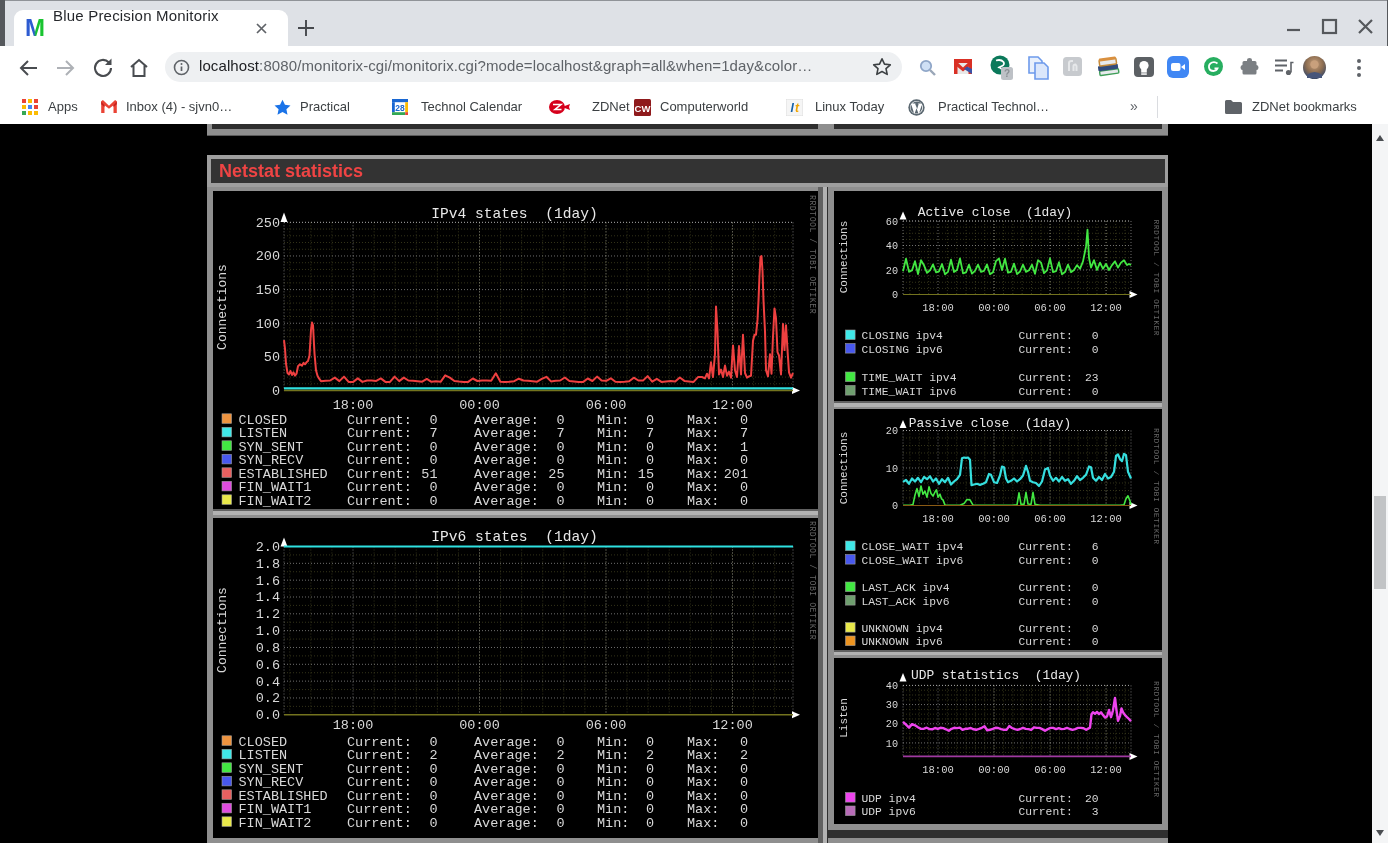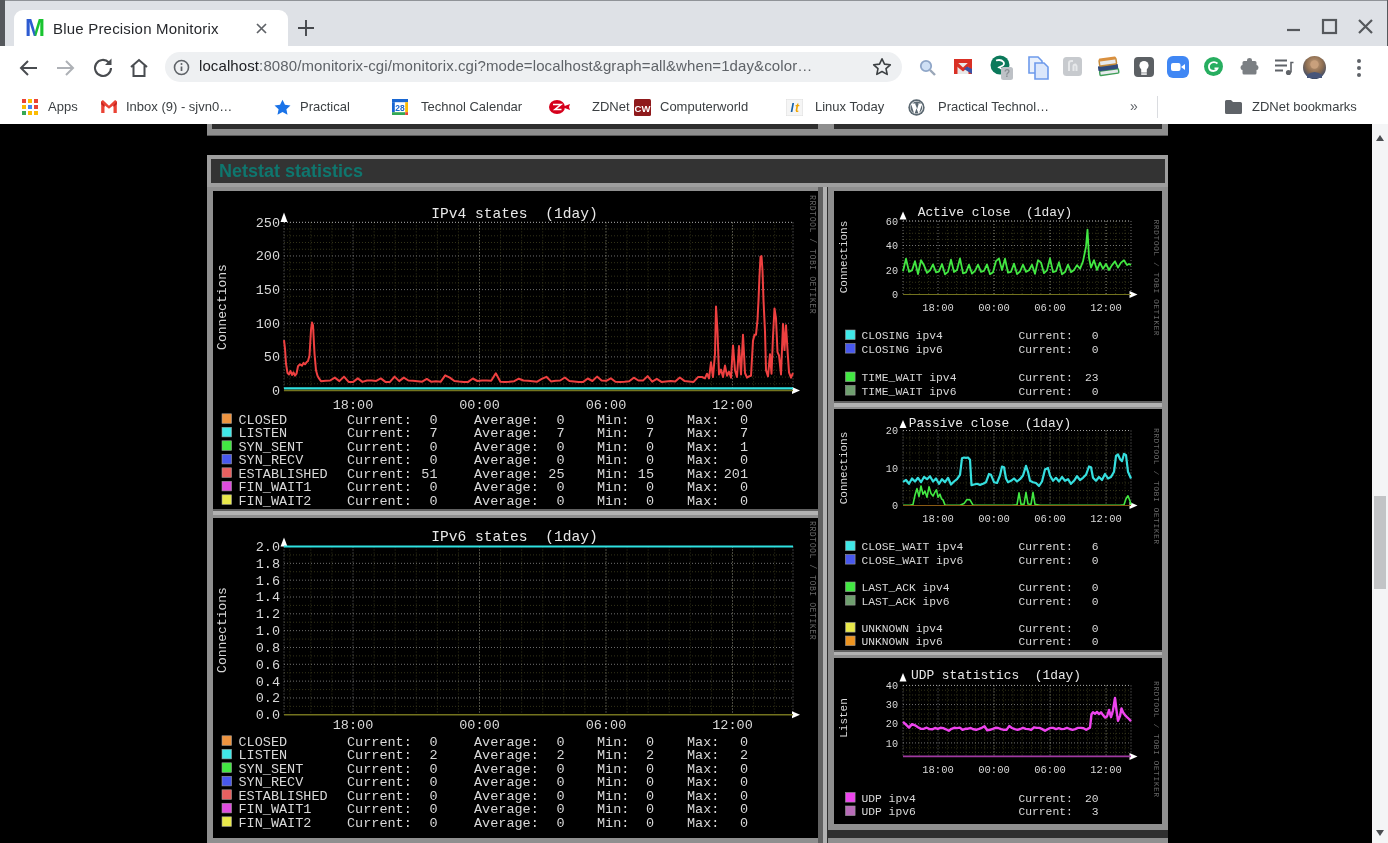--- a/index.html
+++ b/index.html
@@ -18,7 +18,7 @@
     </defs>
  <text x="-1" y="19" font-family="Liberation Sans" font-weight="bold" font-size="24" fill="url(#mg)">M</text>
   </svg>
-<div class="abs" style="left:53px;top:20px;font-size:15px;letter-spacing:0.2px;color:#26282c">Blue Precision Monitorix</div>
+<div class="abs" style="left:53px;top:7px;font-size:15px;letter-spacing:0.2px;color:#26282c">Blue Precision Monitorix</div>
 <svg class="abs" style="left:254px;top:21px" width="15" height="15" viewBox="0 0 15 15">
     <path d="M3,3 L12,12 M12,3 L3,12" stroke="#5f6368" stroke-width="1.7"></path>
   </svg>

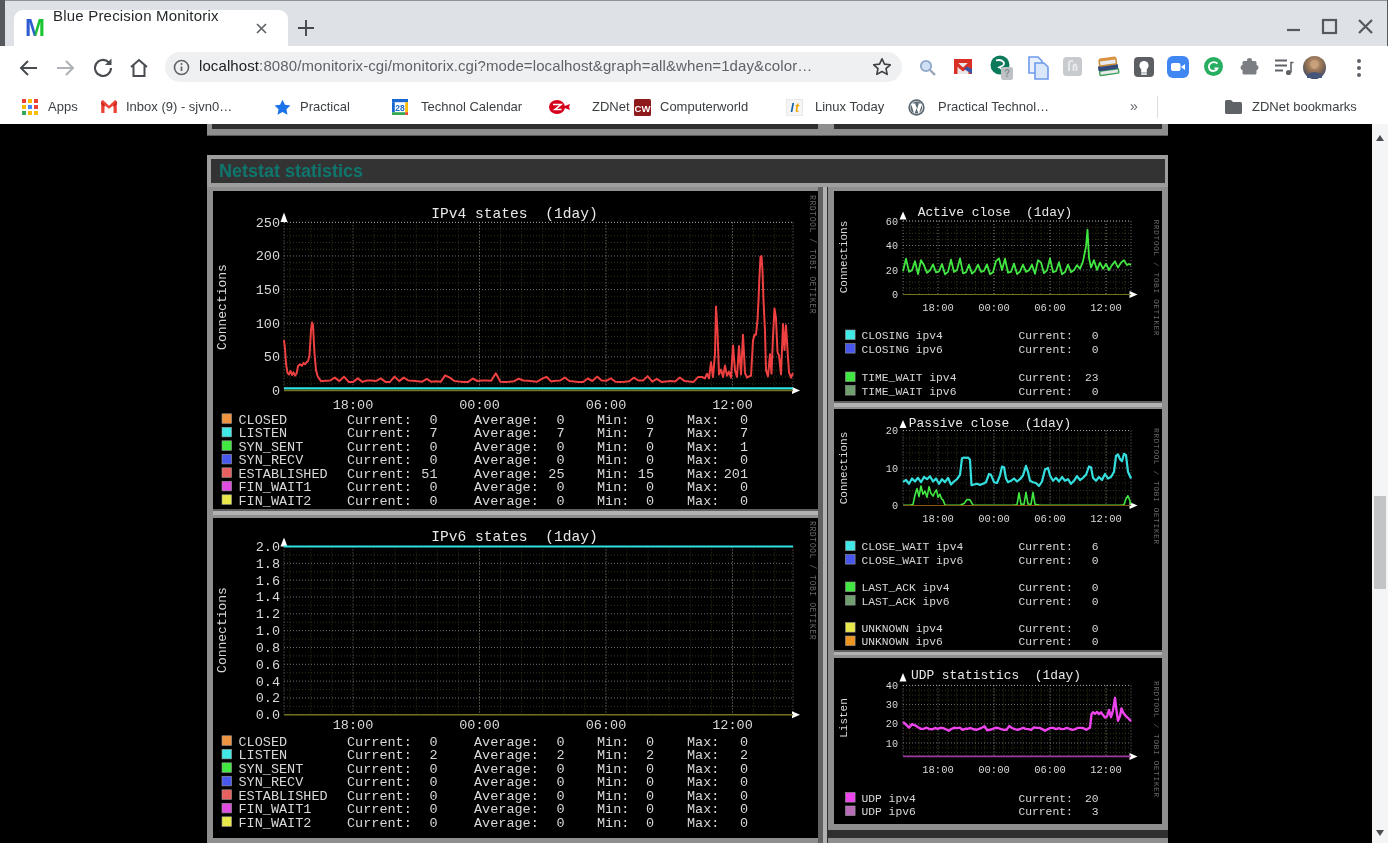--- a/index.html
+++ b/index.html
@@ -156,7 +156,7 @@
       <path d="M0,1.5 L0,5 L3.8,8 L3.8,6 Z" fill="#c5221f"></path>
       <path d="M14.2,6 L14.2,8 L18,5 L18,1.5 Z" fill="#c5221f"></path>
     </svg>
-<span class="abs" style="left:126px;top:8px">Inbox (9) - sjvn0…</span>
+<span class="abs" style="left:126px;top:8px">Inbox (4) - sjvn0…</span>
 <svg class="abs" style="left:274px;top:8px" width="17" height="17" viewBox="0 0 20 20">
       <path d="M10,0.8 L12.9,6.9 L19.4,7.7 L14.6,12.2 L15.9,18.6 L10,15.4 L4.1,18.6 L5.4,12.2 L0.6,7.7 L7.1,6.9 Z" fill="#1a73e8"></path>
     </svg>

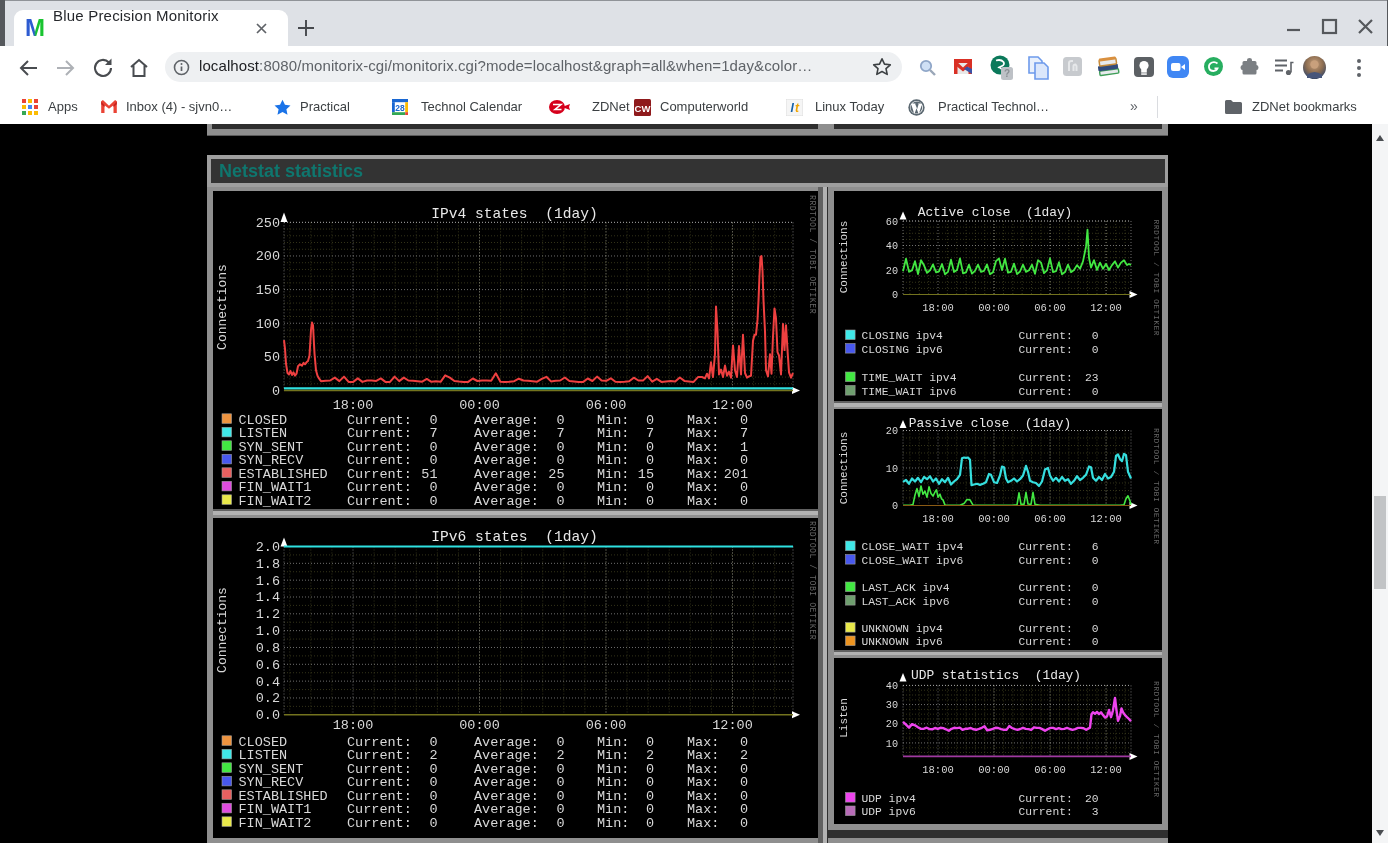--- a/index.html
+++ b/index.html
@@ -212,7 +212,7 @@
 <div class="abs" style="left:207px;top:154.5px;width:961px;height:688.5px;background:#2f2f2f"></div>
 <div class="abs" style="left:207px;top:154.5px;width:961px;height:32.5px;background:#9e9e9e"></div>
 <div class="abs" style="left:210.5px;top:158.5px;width:954px;height:24.5px;background:#333333"></div>
-<div class="abs" style="left:219px;top:161px;font-size:18px;font-weight:bold;color:#0f766e">Netstat statistics</div>
+<div class="abs" style="left:219px;top:161px;font-size:18px;font-weight:bold;color:#ef4444">Netstat statistics</div>
 
 <div class="abs" style="left:207px;top:187px;width:616px;height:656px;background:#8f8f8f"></div>
 <div class="abs" style="left:827.5px;top:187px;width:340.5px;height:642.5px;background:#8f8f8f"></div>

